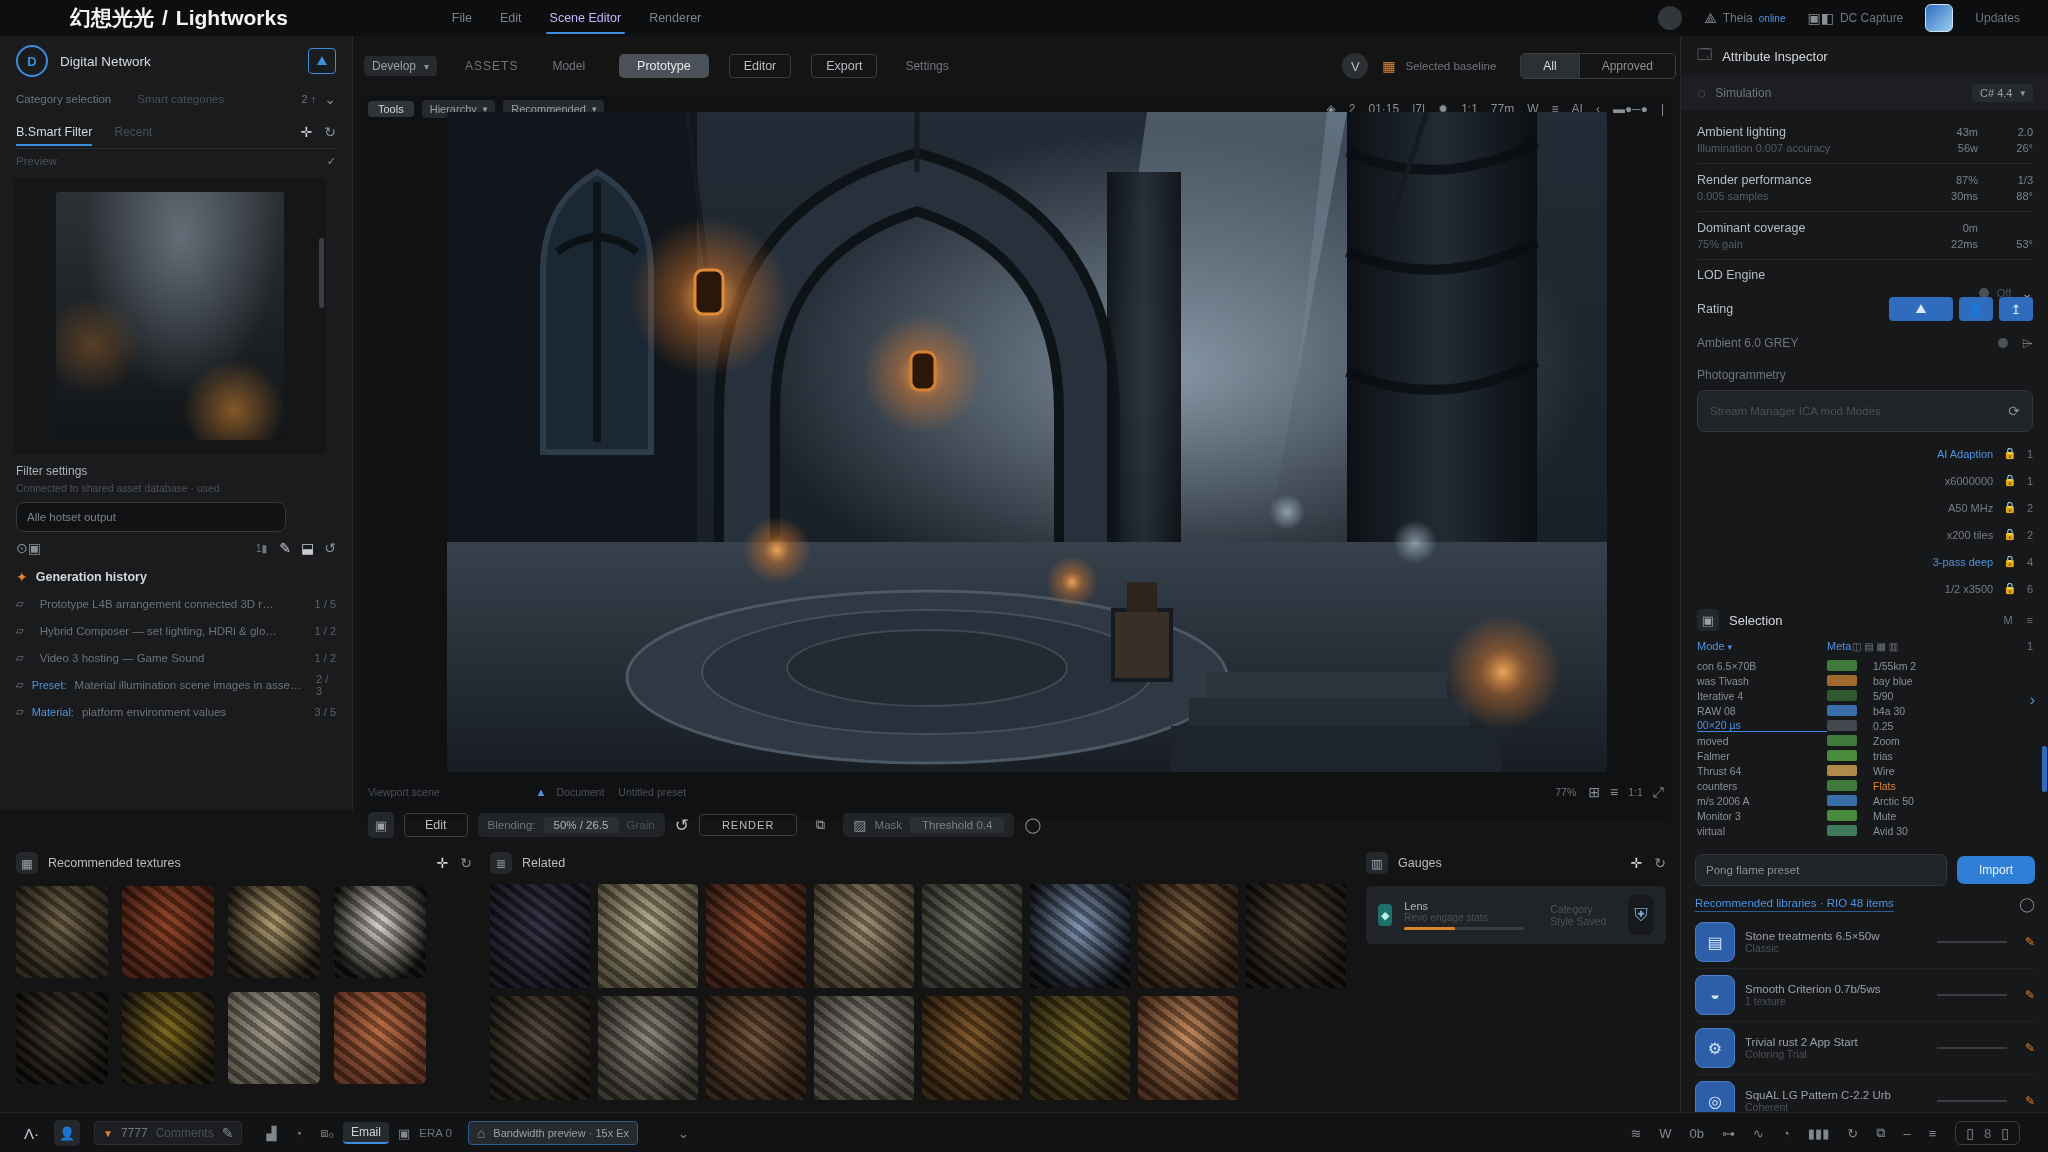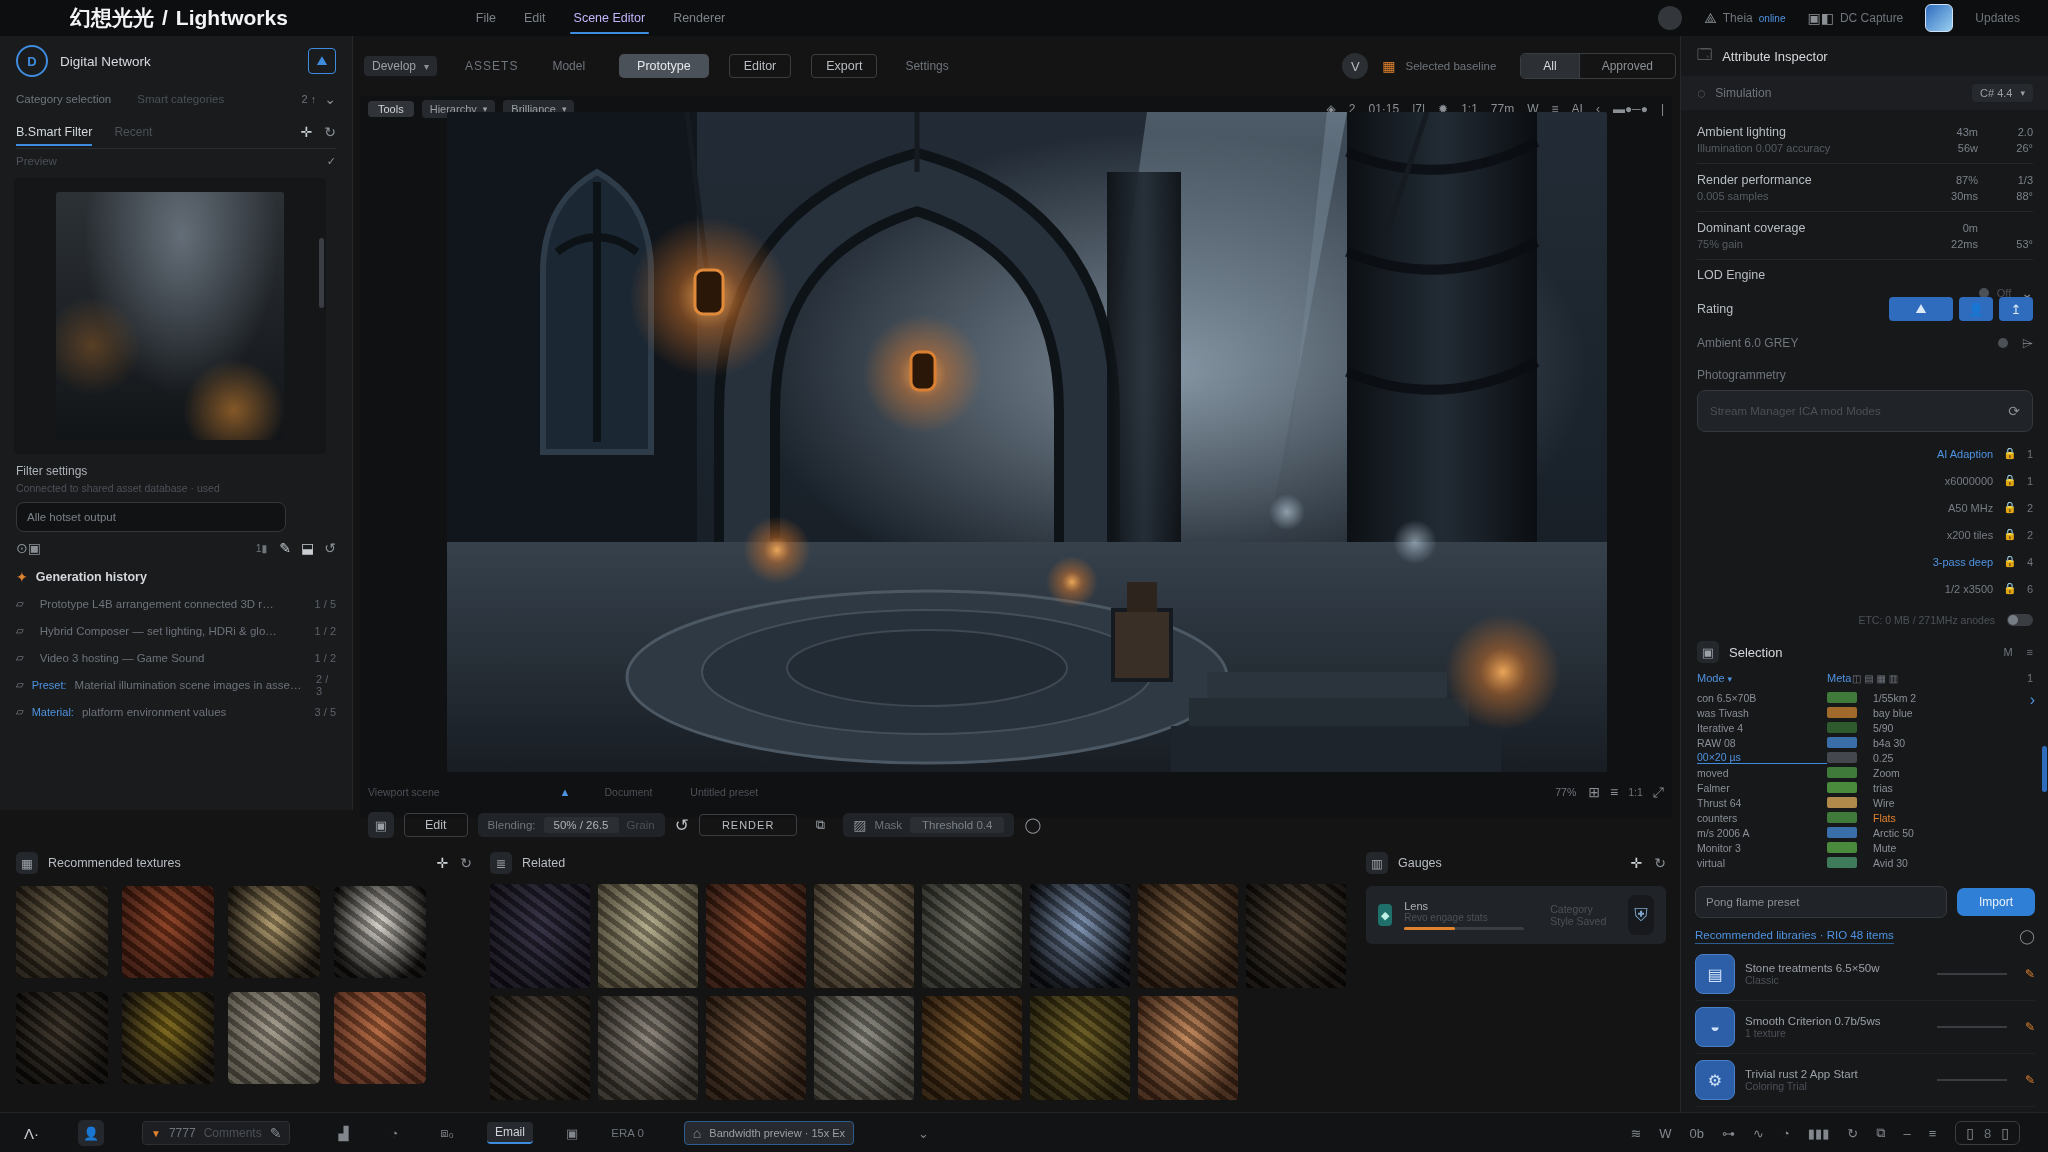--- a/index.html
+++ b/index.html
@@ -5,7 +5,7 @@
   html,body{margin:0;padding:0;background:#0a0a0a;}
   #app{position:relative;width:2048px;height:1152px;background:#141414;overflow:hidden;
        font-family:"Liberation Sans",sans-serif;color:#c9cdd2;font-size:13px;}
-  .abs{position:absolute;gap:24px;}
+  .abs{position:absolute;}
   .row{display:flex;align-items:center;}
   .dim{color:#6f757d;}
   .dim2{color:#4c5158;}

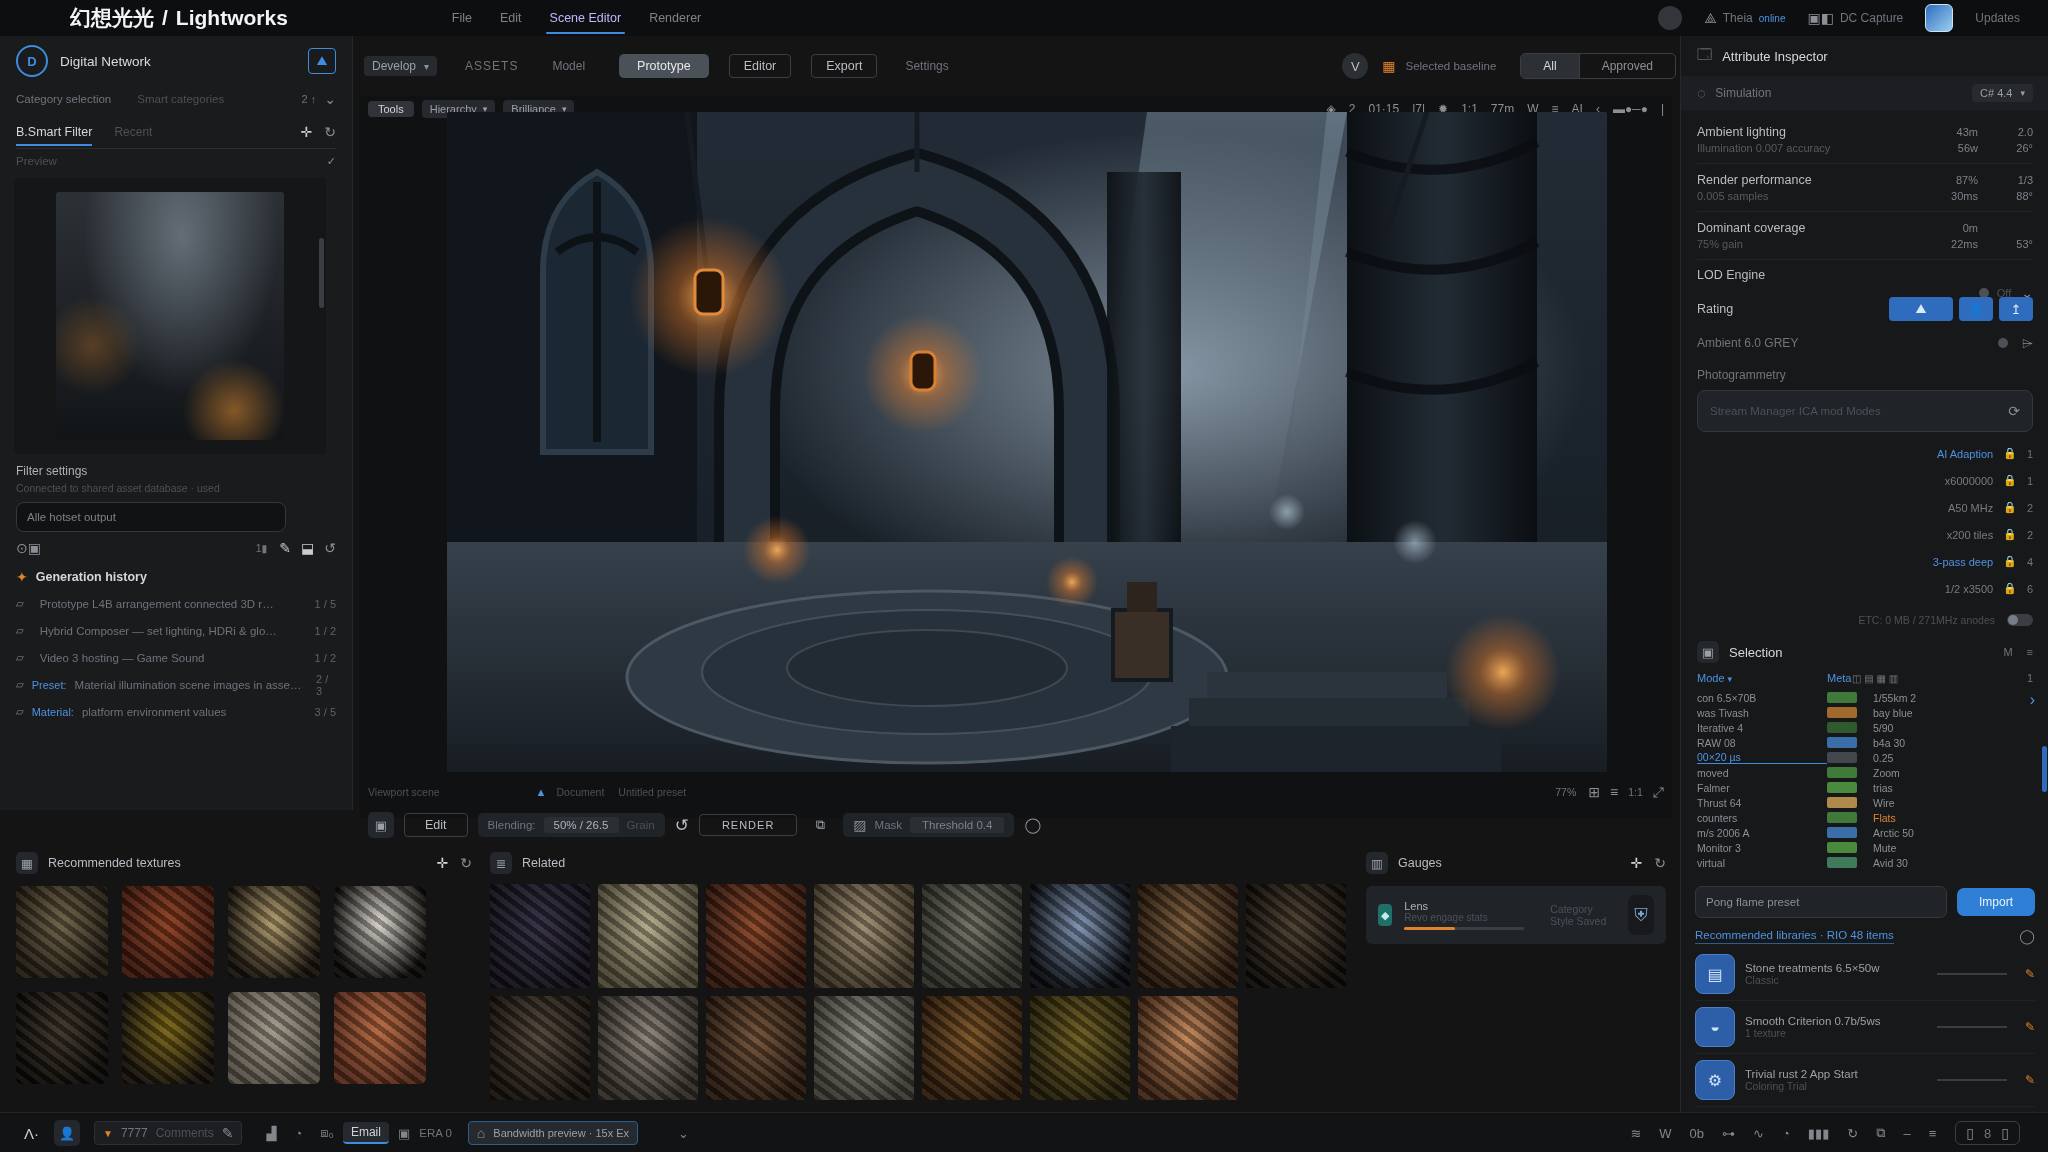--- a/index.html
+++ b/index.html
@@ -218,7 +218,7 @@
           <span style="font-size:9px;">▾</span>
         </span>
       <span class="chip row" style="font-size:11px;gap:6px;">
-          <span>Brilliance</span>
+          <span>Recommended</span>
           <span style="font-size:9px;">▾</span>
         </span>
       <span style="margin-left:auto;" class="row">

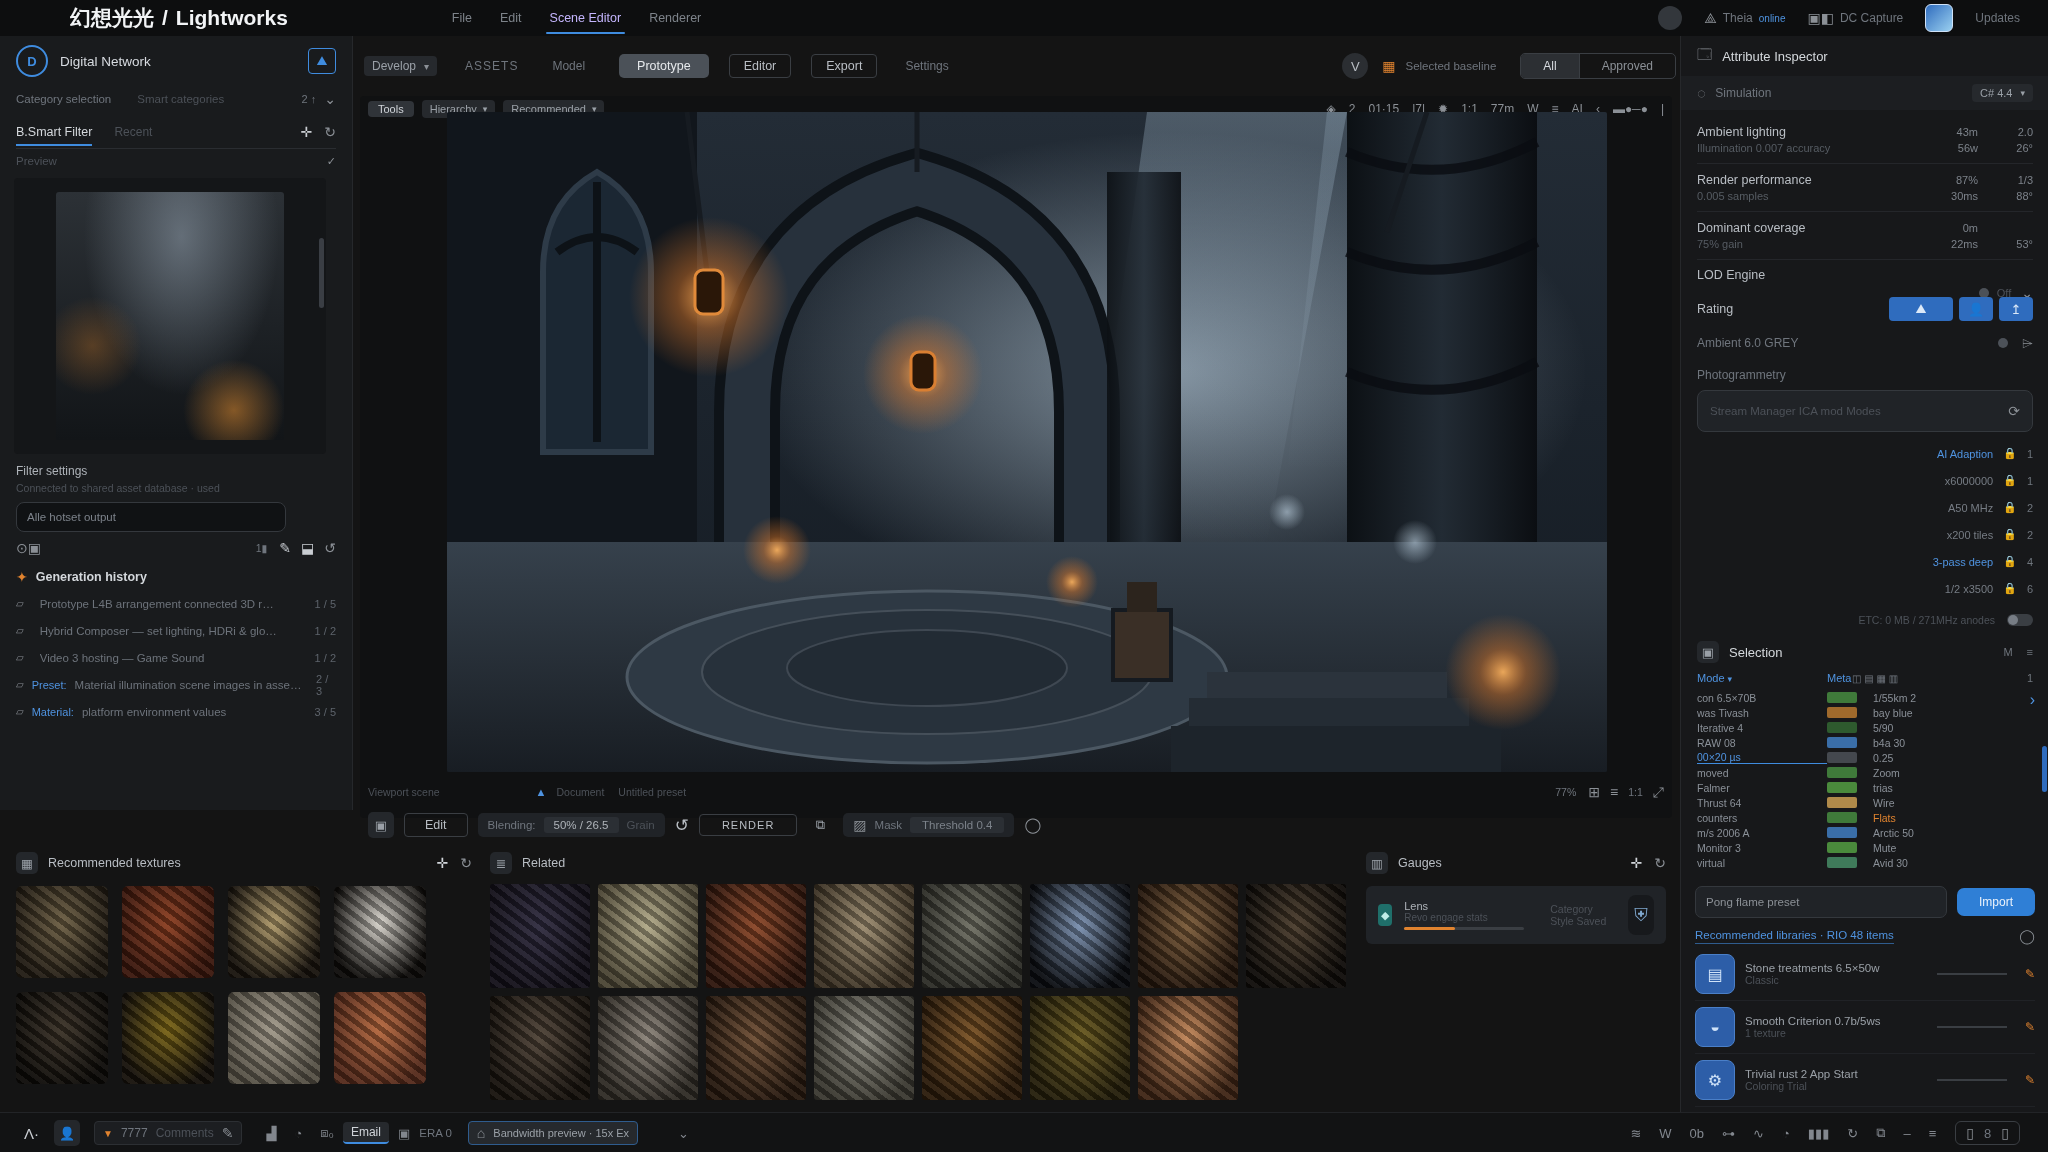--- a/index.html
+++ b/index.html
@@ -549,10 +549,6 @@
           <span class="dim">6</span>
         </div>
       </div>
-    <div class="row" style="height:28px;padding:0 16px;margin-top:4px;">
-      <span class="dim2" style="font-size:10.5px;margin-left:auto;">ETC: 0 MB / 271MHz anodes</span>
-      <span class="switch" style="margin-left:12px;"></span>
-    </div>
 
     <div class="row" style="height:32px;padding:0 16px;gap:10px;margin-top:2px;">
       <span class="iconbox" style="width:22px;height:22px;">▣</span>

